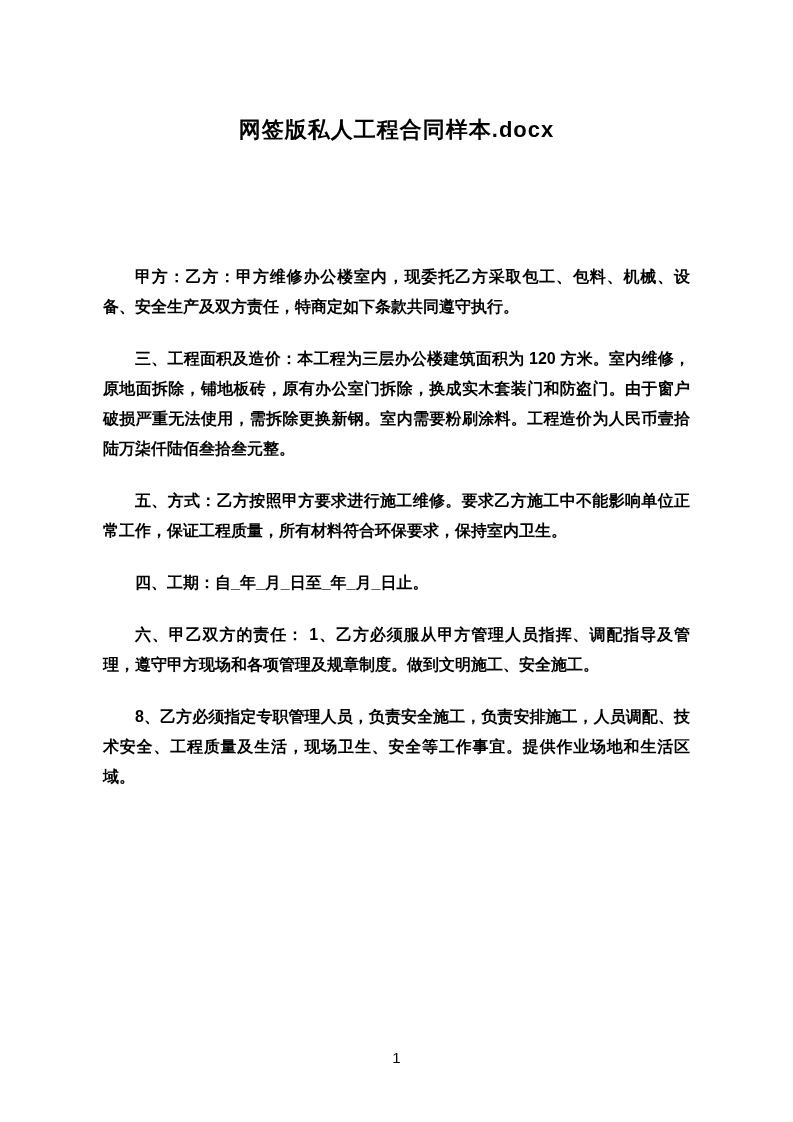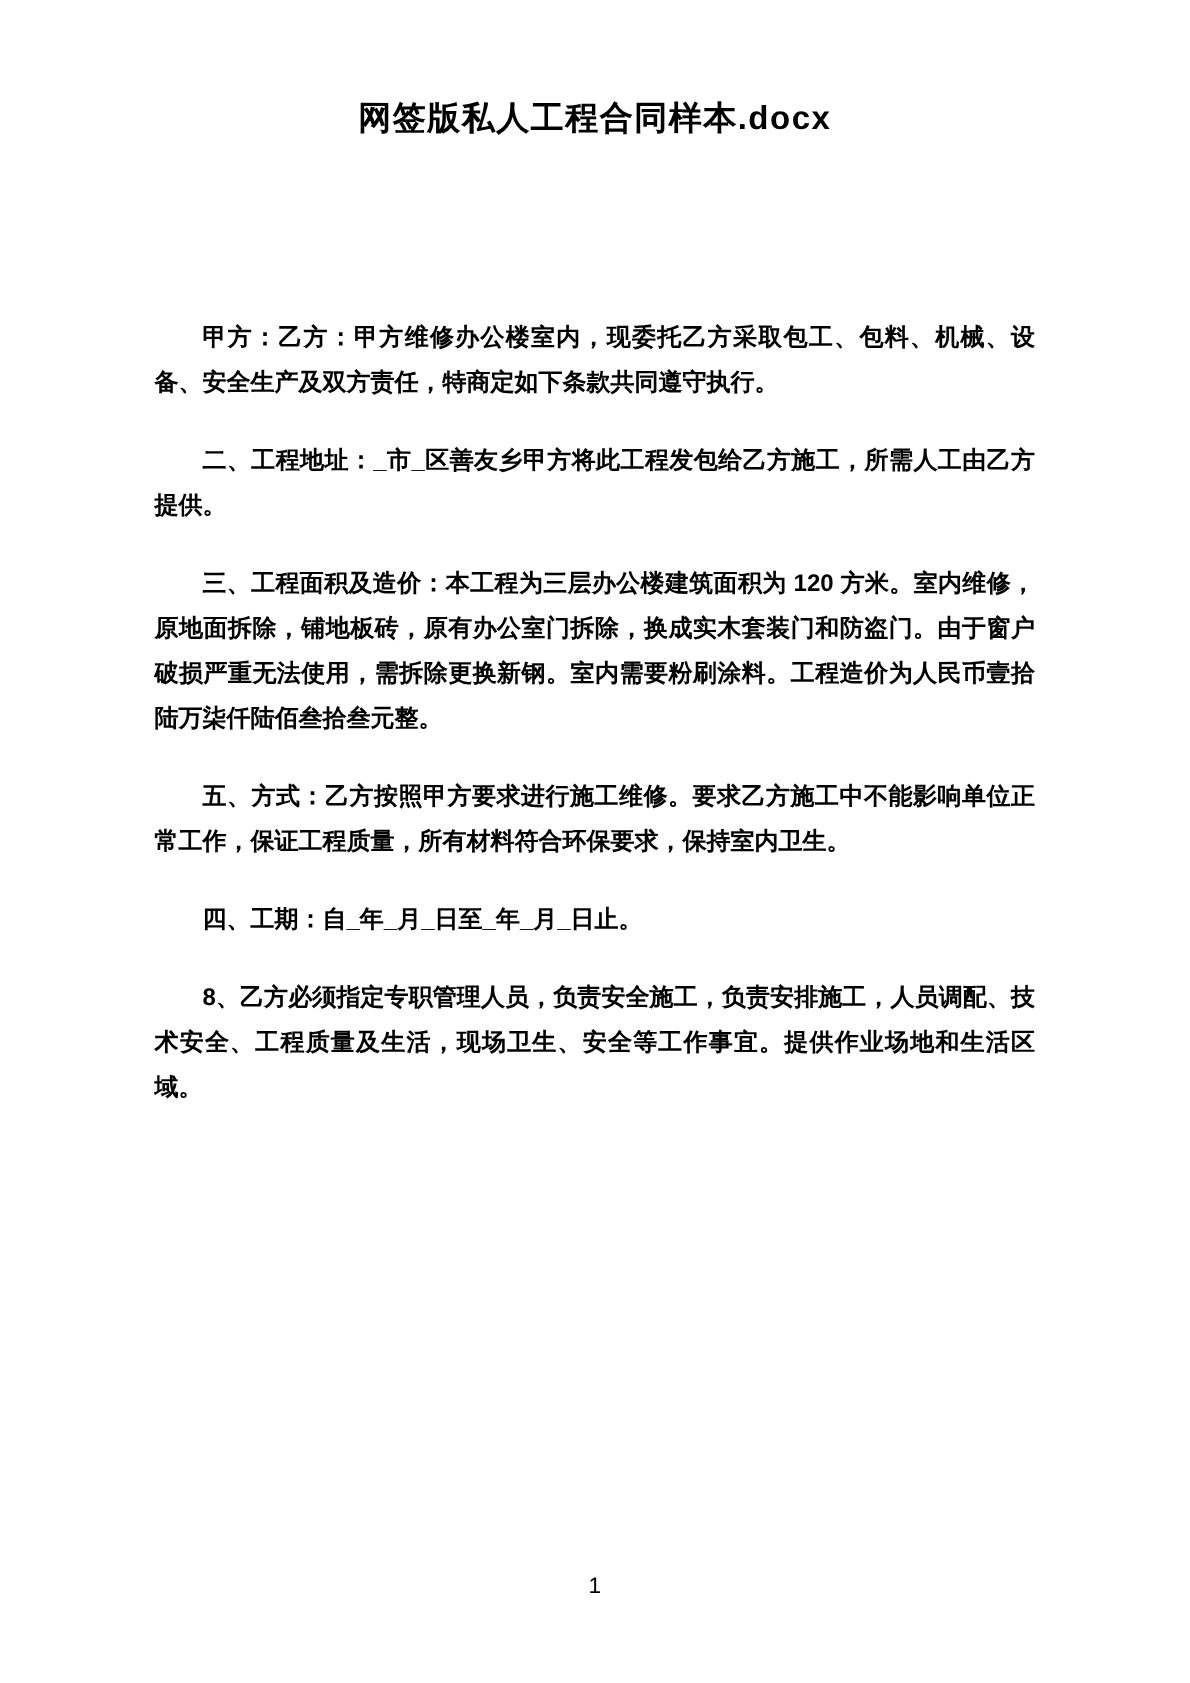--- a/index.html
+++ b/index.html
@@ -19,7 +19,7 @@
     }
     .doc-title {
       margin: 0;
-      padding-top: 64px;
+      padding-top: 115px;
       text-align: center;
       font-size: 22px;
       line-height: 30px;

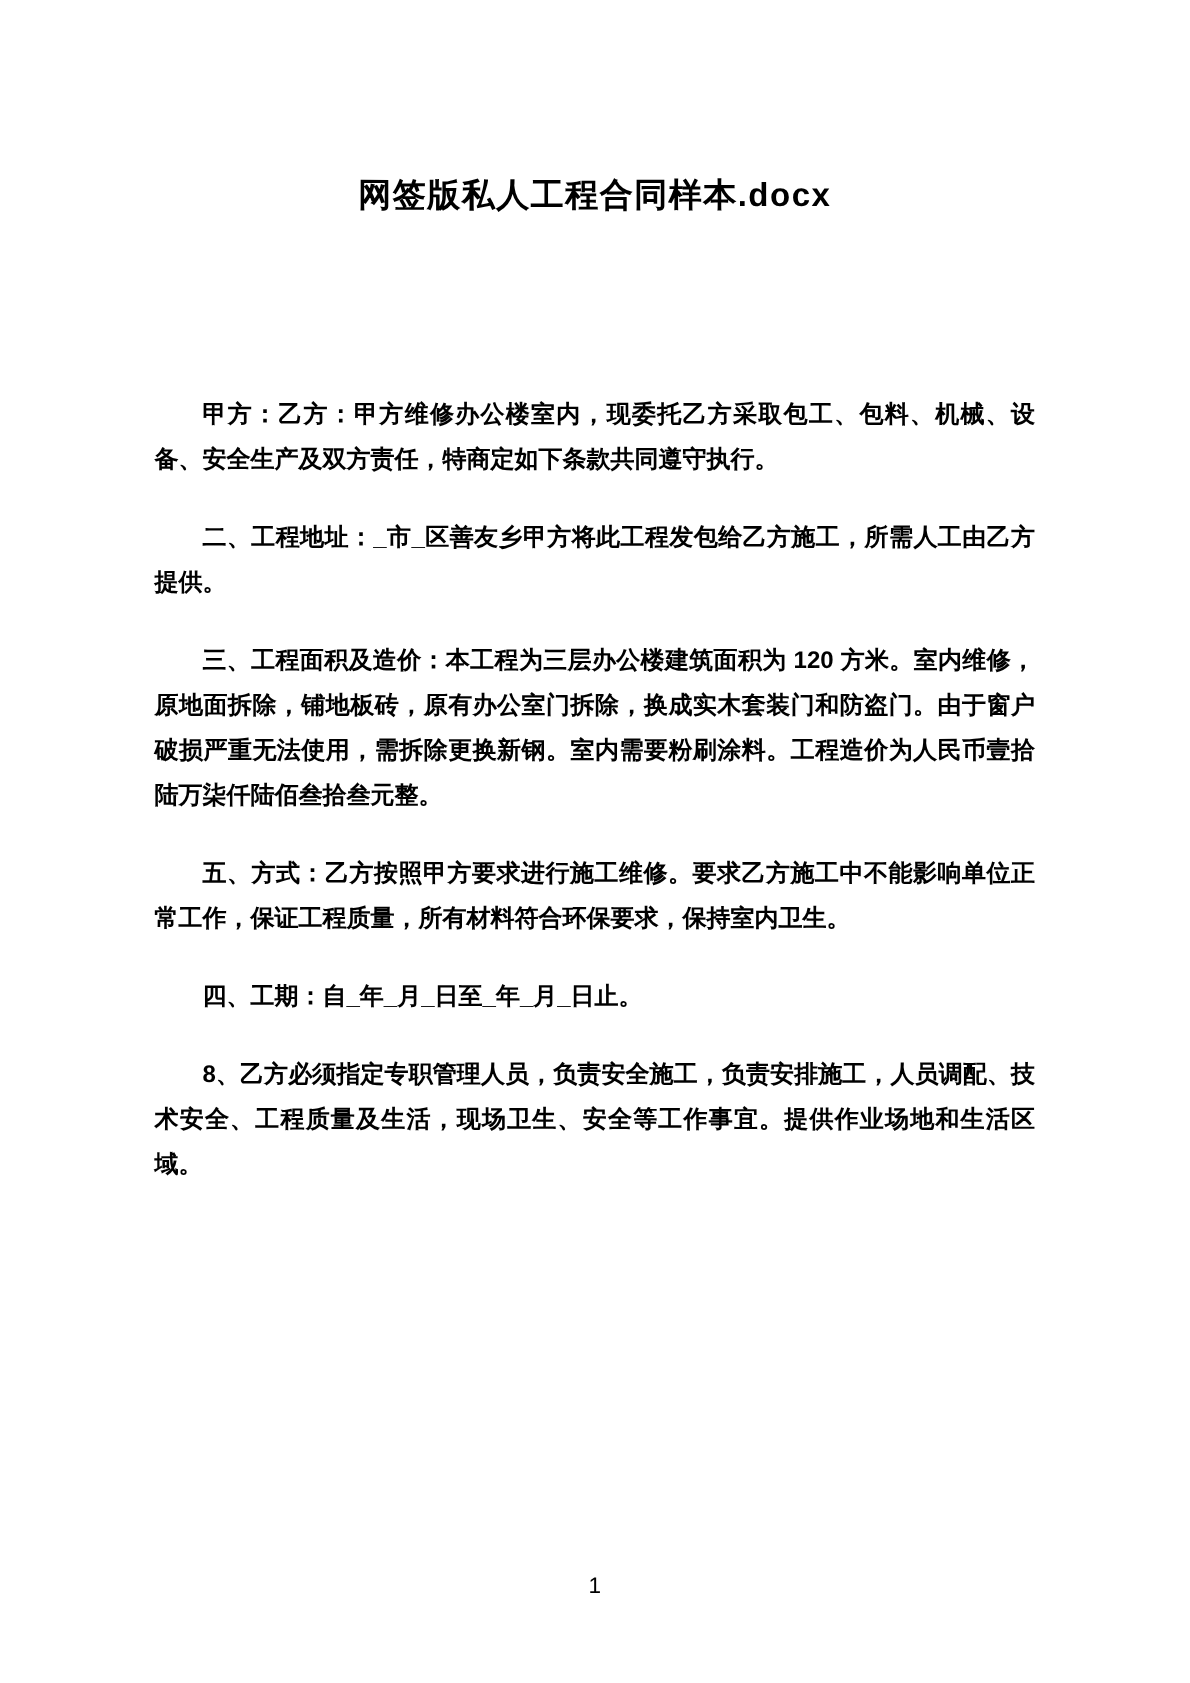--- a/index.html
+++ b/index.html
@@ -59,7 +59,6 @@
 
   <div class="doc-body">
     <p class="para">甲方：乙方：甲方维修办公楼室内，现委托乙方采取包工、包料、机械、设备、安全生产及双方责任，特商定如下条款共同遵守执行。</p>
-    <p class="para">二、工程地址：_市_区善友乡甲方将此工程发包给乙方施工，所需人工由乙方提供。</p>
     <p class="para">三、工程面积及造价：本工程为三层办公楼建筑面积为 120 方米。室内维修，原地面拆除，铺地板砖，原有办公室门拆除，换成实木套装门和防盗门。由于窗户破损严重无法使用，需拆除更换新钢。室内需要粉刷涂料。工程造价为人民币壹拾陆万柒仟陆佰叁拾叁元整。</p>
     <p class="para">五、方式：乙方按照甲方要求进行施工维修。要求乙方施工中不能影响单位正常工作，保证工程质量，所有材料符合环保要求，保持室内卫生。</p>
     <p class="para">四、工期：自_年_月_日至_年_月_日止。</p>

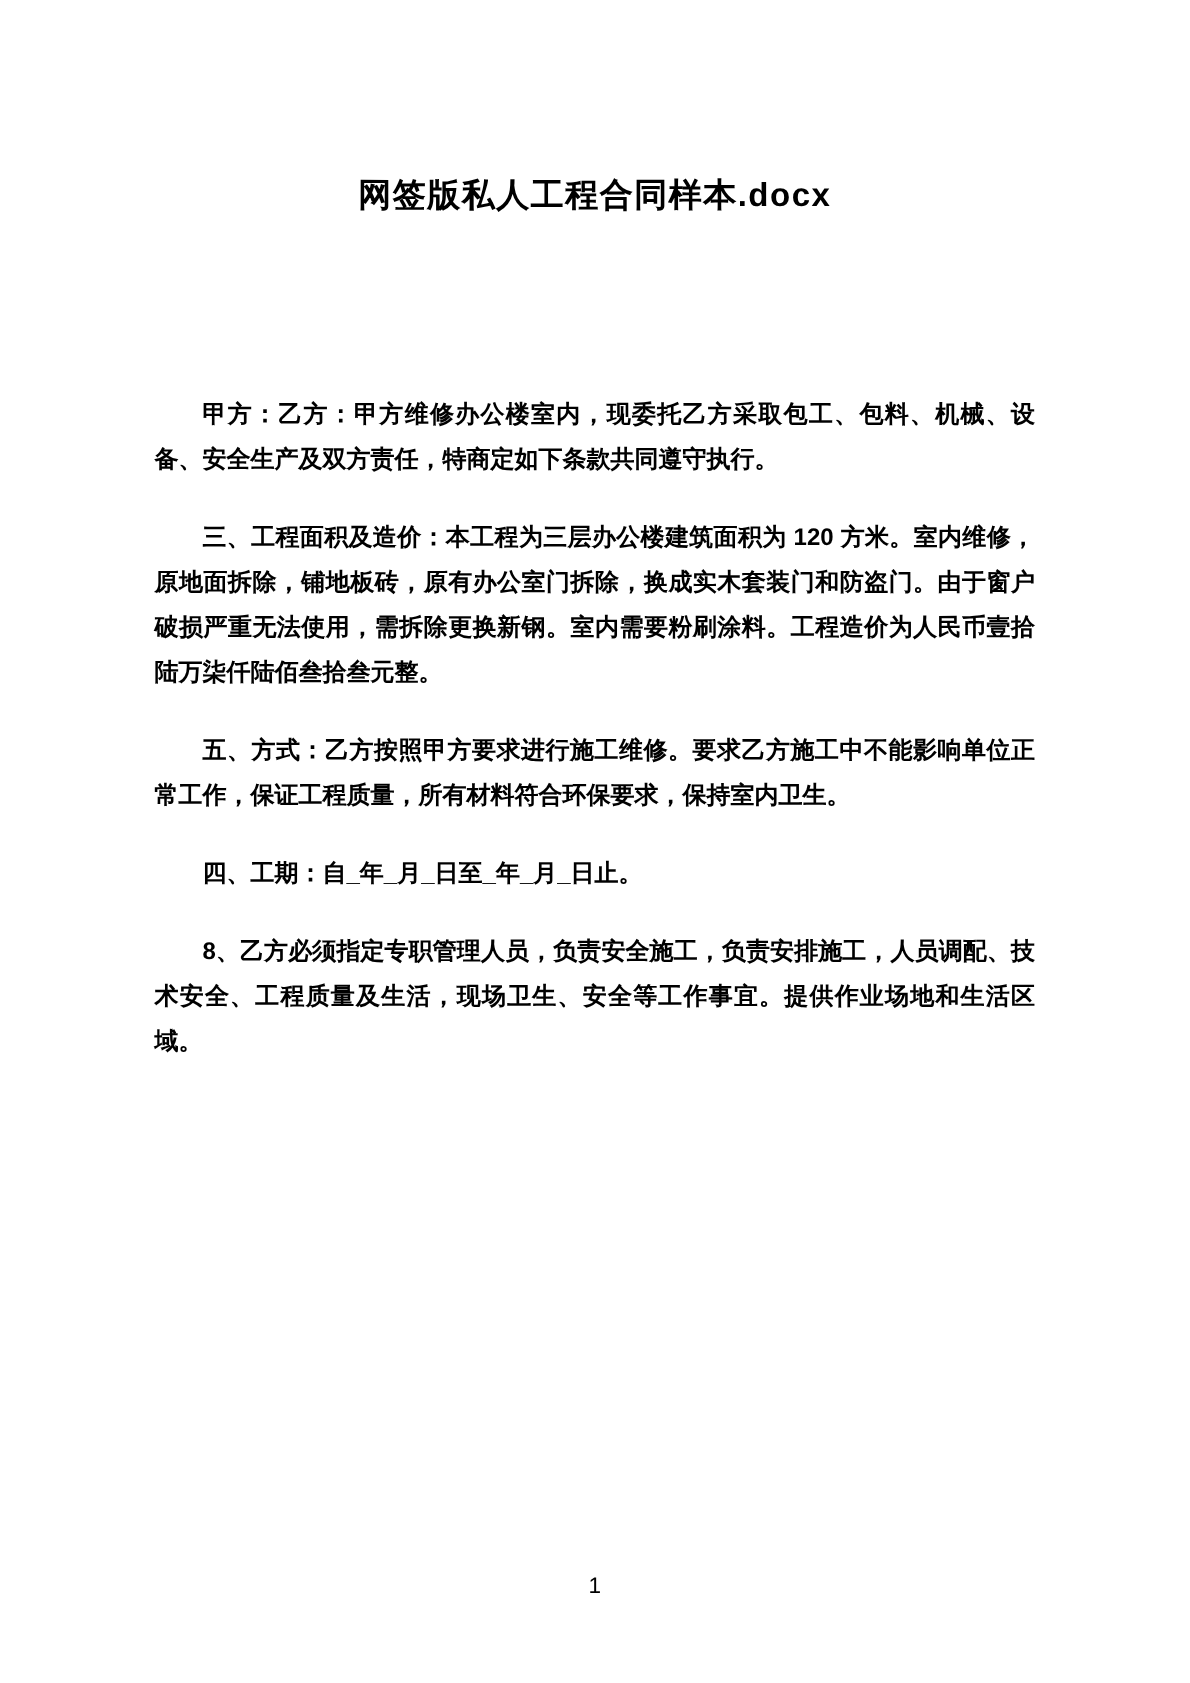--- a/index.html
+++ b/index.html
@@ -62,6 +62,7 @@
     <p class="para">三、工程面积及造价：本工程为三层办公楼建筑面积为 120 方米。室内维修，原地面拆除，铺地板砖，原有办公室门拆除，换成实木套装门和防盗门。由于窗户破损严重无法使用，需拆除更换新钢。室内需要粉刷涂料。工程造价为人民币壹拾陆万柒仟陆佰叁拾叁元整。</p>
     <p class="para">五、方式：乙方按照甲方要求进行施工维修。要求乙方施工中不能影响单位正常工作，保证工程质量，所有材料符合环保要求，保持室内卫生。</p>
     <p class="para">四、工期：自_年_月_日至_年_月_日止。</p>
+    <p class="para">六、甲乙双方的责任： 1、乙方必须服从甲方管理人员指挥、调配指导及管理，遵守甲方现场和各项管理及规章制度。做到文明施工、安全施工。</p>
     <p class="para">8、乙方必须指定专职管理人员，负责安全施工，负责安排施工，人员调配、技术安全、工程质量及生活，现场卫生、安全等工作事宜。提供作业场地和生活区域。</p>
   </div>
 

